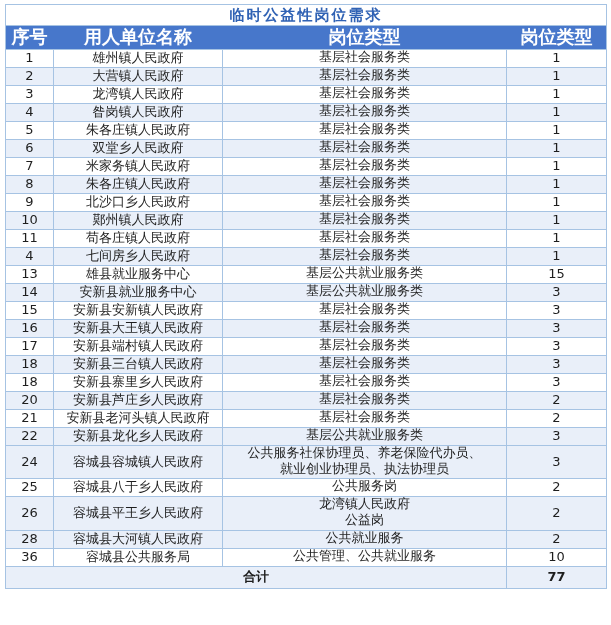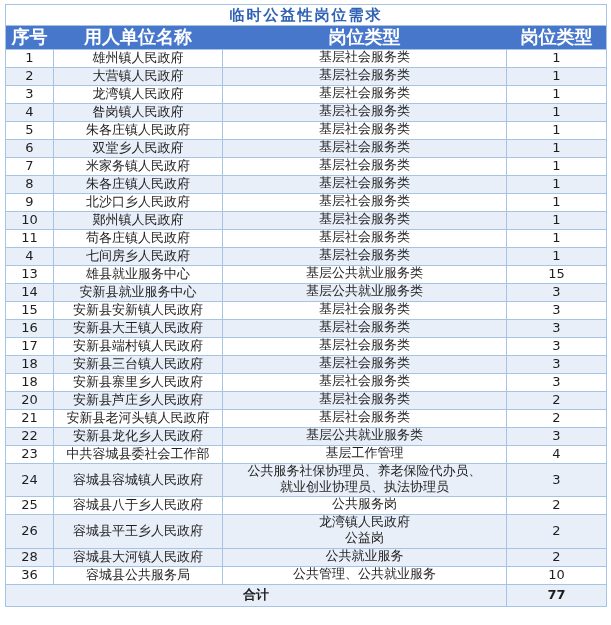--- a/index.html
+++ b/index.html
@@ -218,12 +218,6 @@
           <td class="jobtype-cell">基层公共就业服务类</td>
           <td class="count-cell">3</td>
         </tr>
-        <tr>
-          <td class="serial-cell">23</td>
-          <td class="employer-cell">中共容城县委社会工作部</td>
-          <td class="jobtype-cell">基层工作管理</td>
-          <td class="count-cell">4</td>
-        </tr>
         <tr class="stripe">
           <td class="serial-cell">24</td>
           <td class="employer-cell">容城县容城镇人民政府</td>

